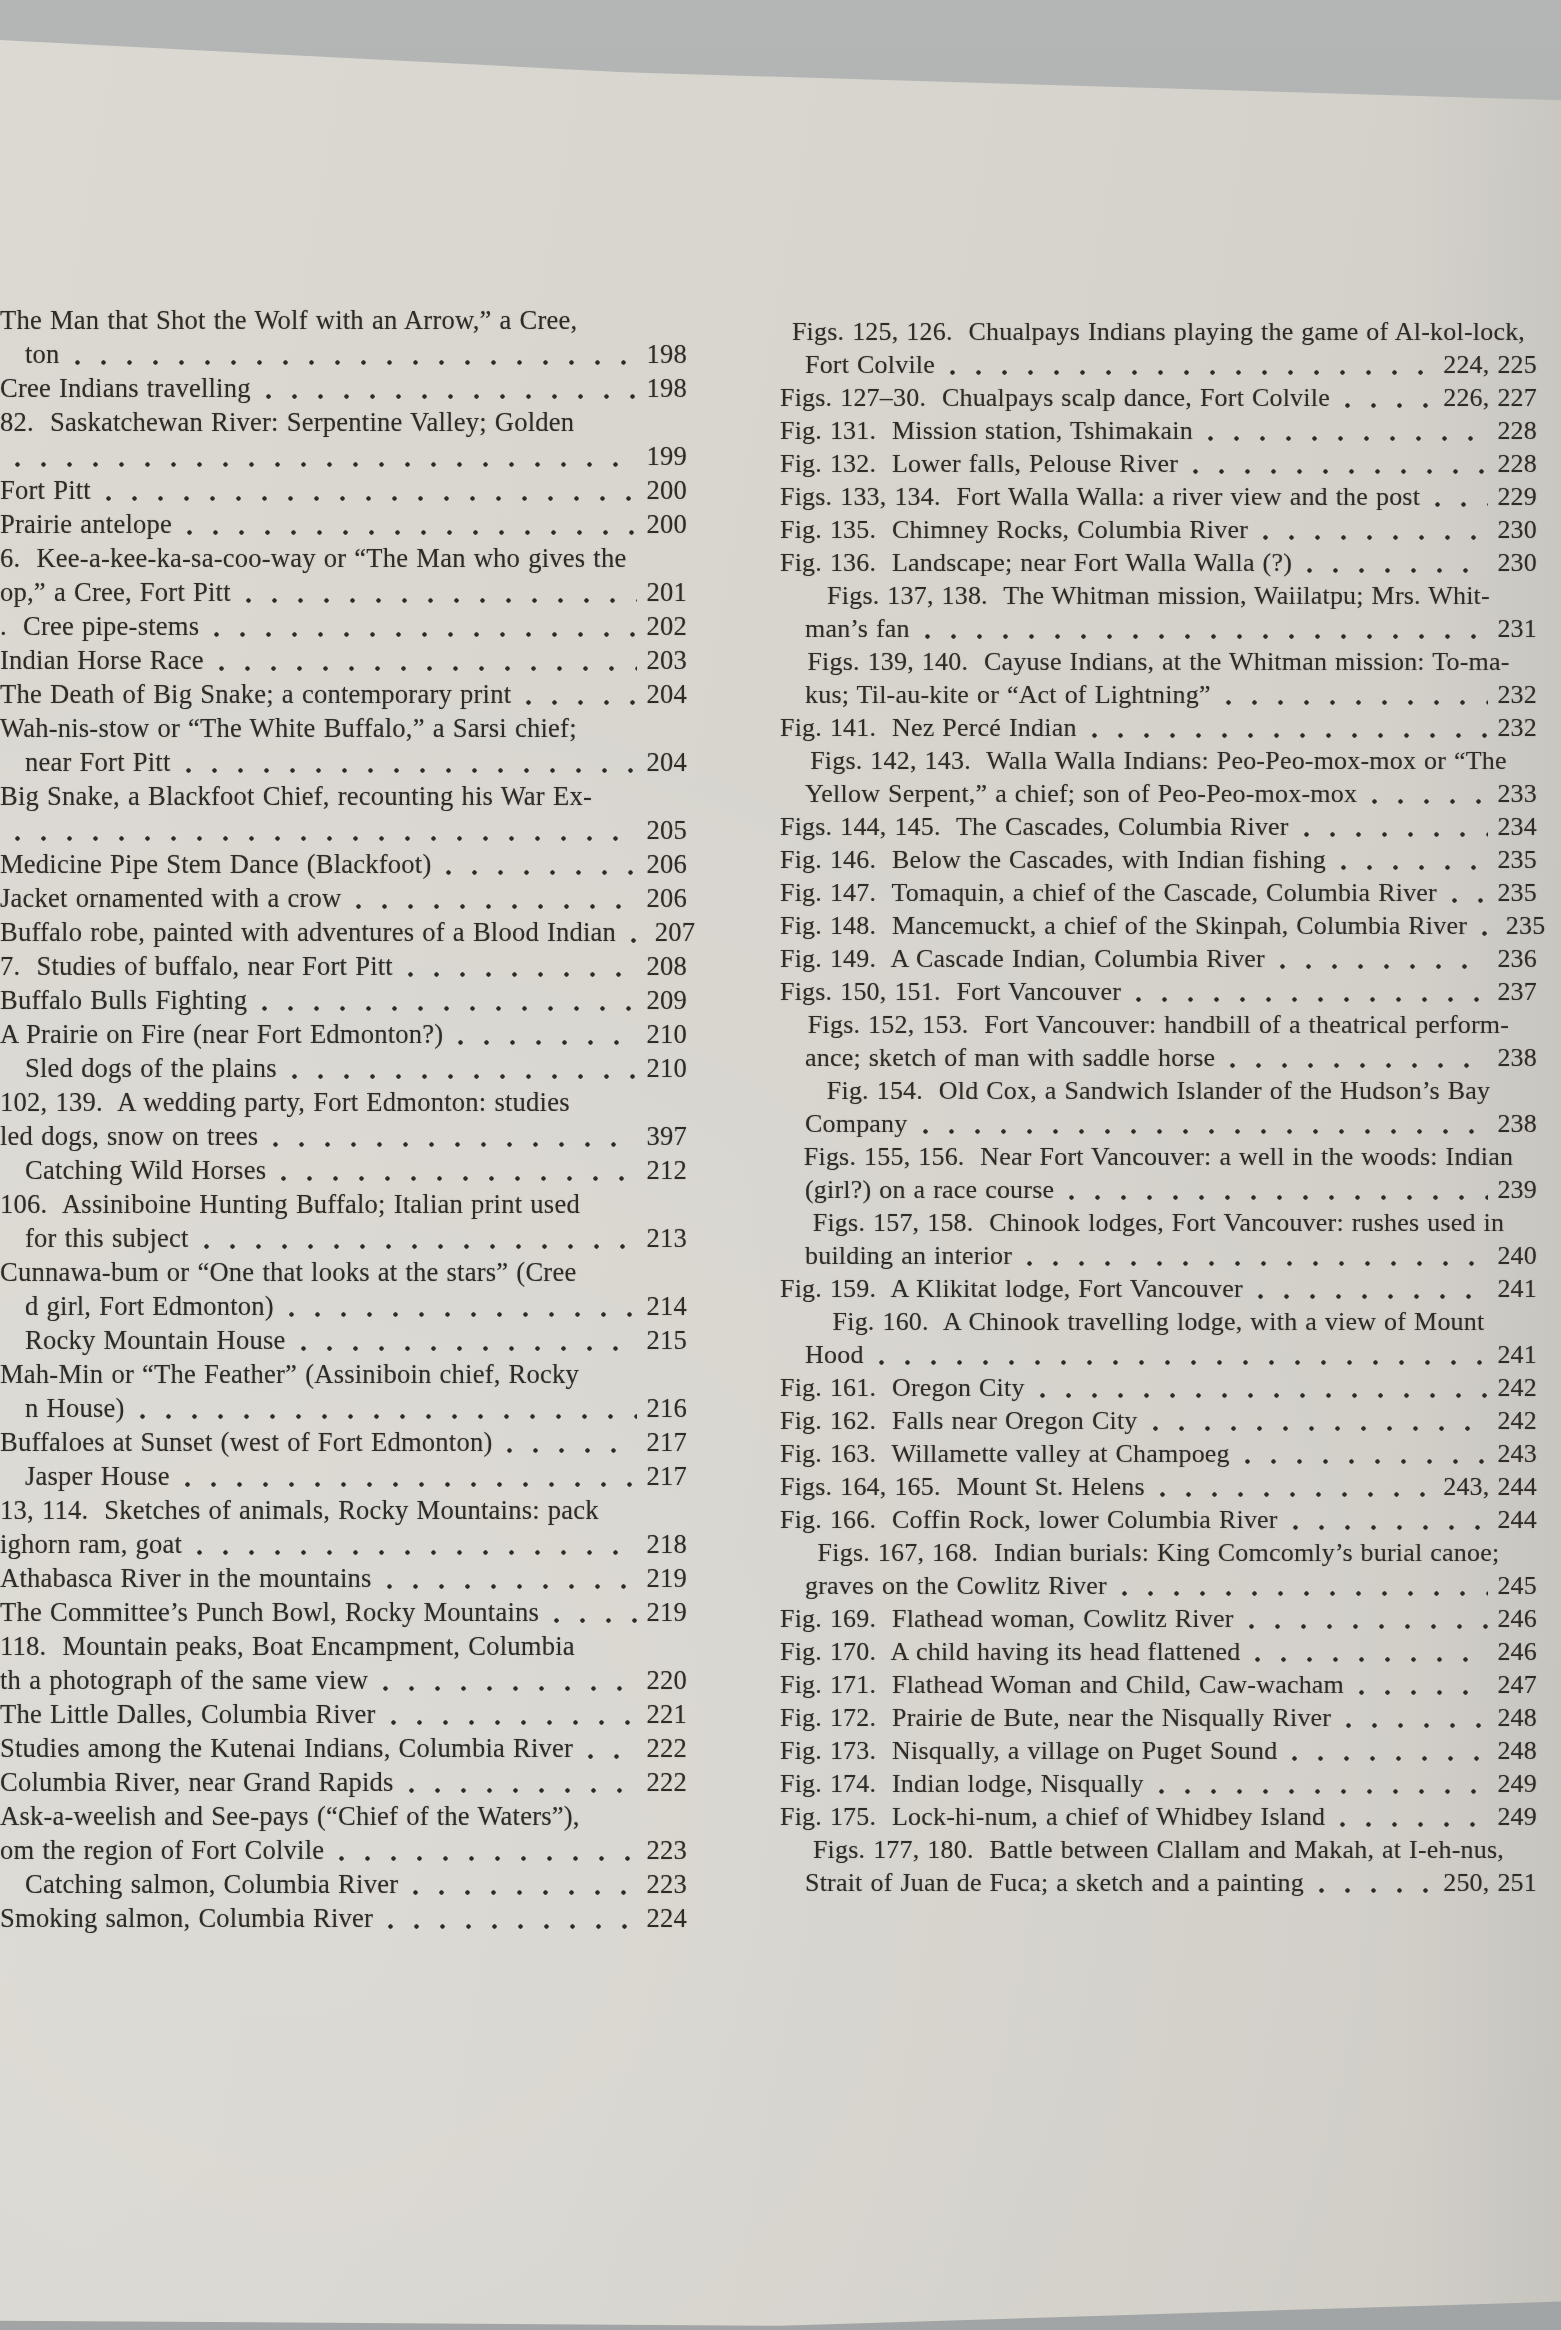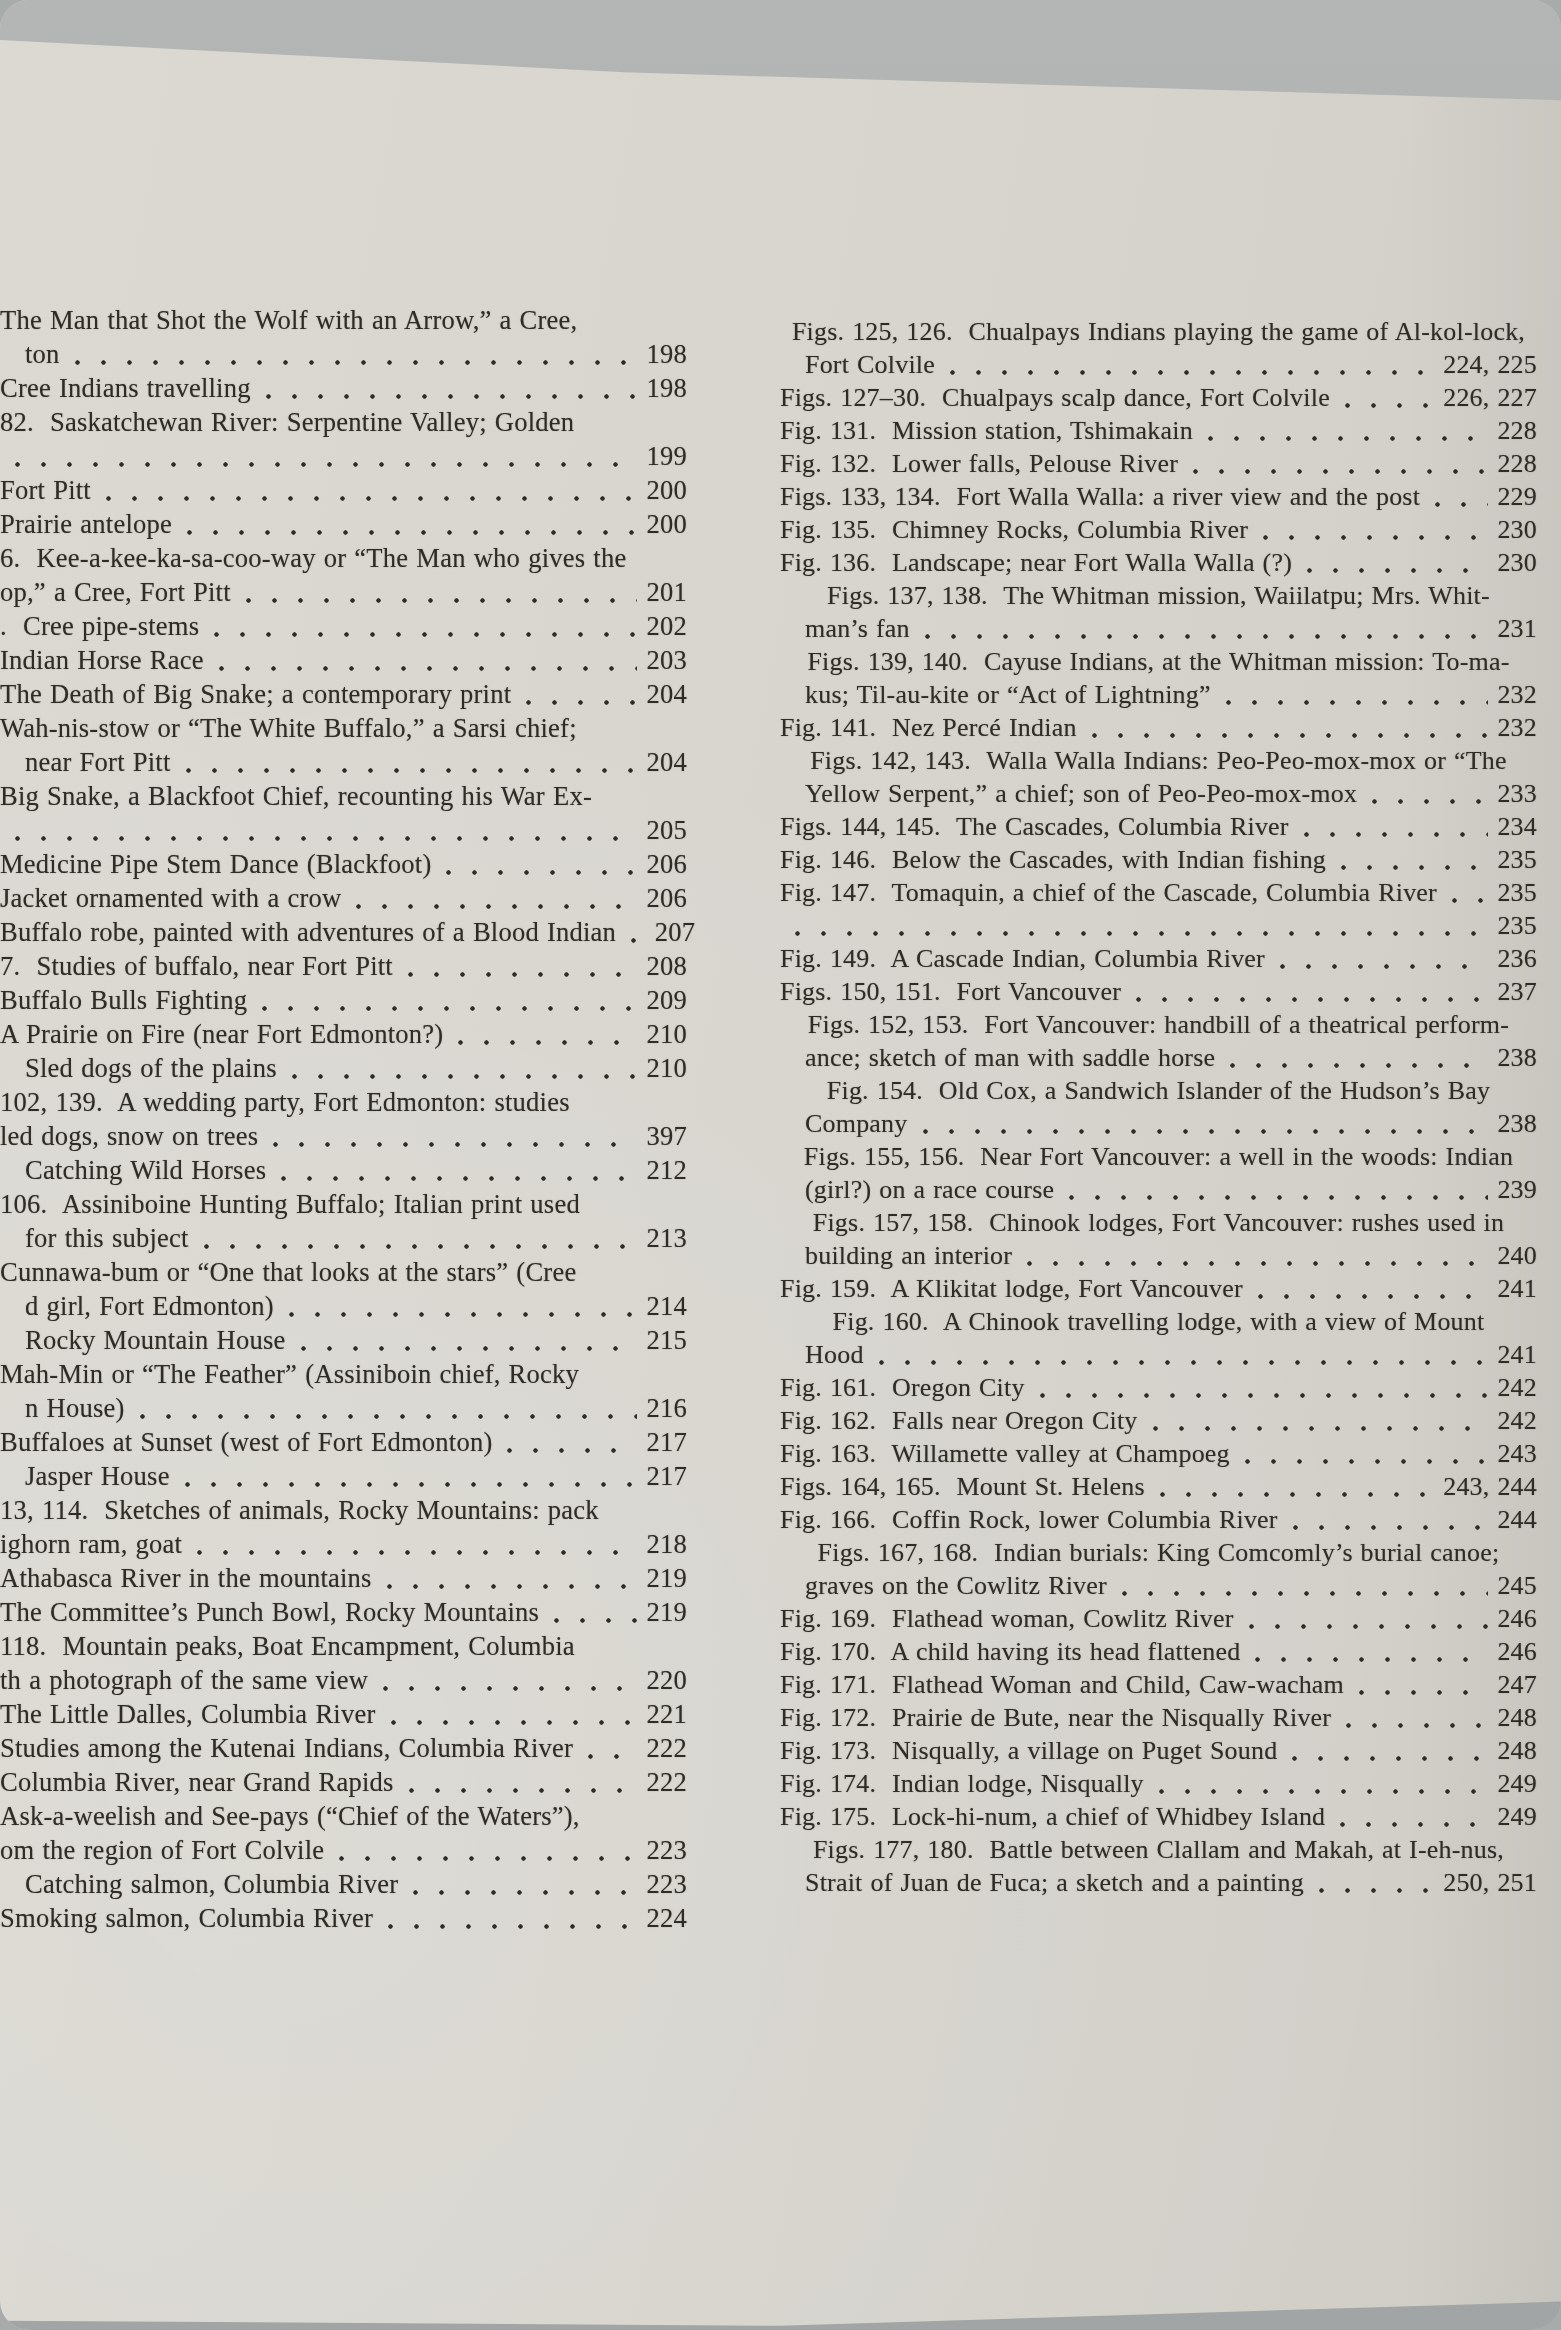--- a/index.html
+++ b/index.html
@@ -8,7 +8,7 @@
     font-family:"Liberation Serif","DejaVu Serif",serif;
     background:#a7abaa;
   }
-  #photo{position:absolute;inset:0;overflow:hidden;border-radius:29px;}
+  #photo{position:absolute;inset:0;overflow:hidden;}
 
   
   #paper{

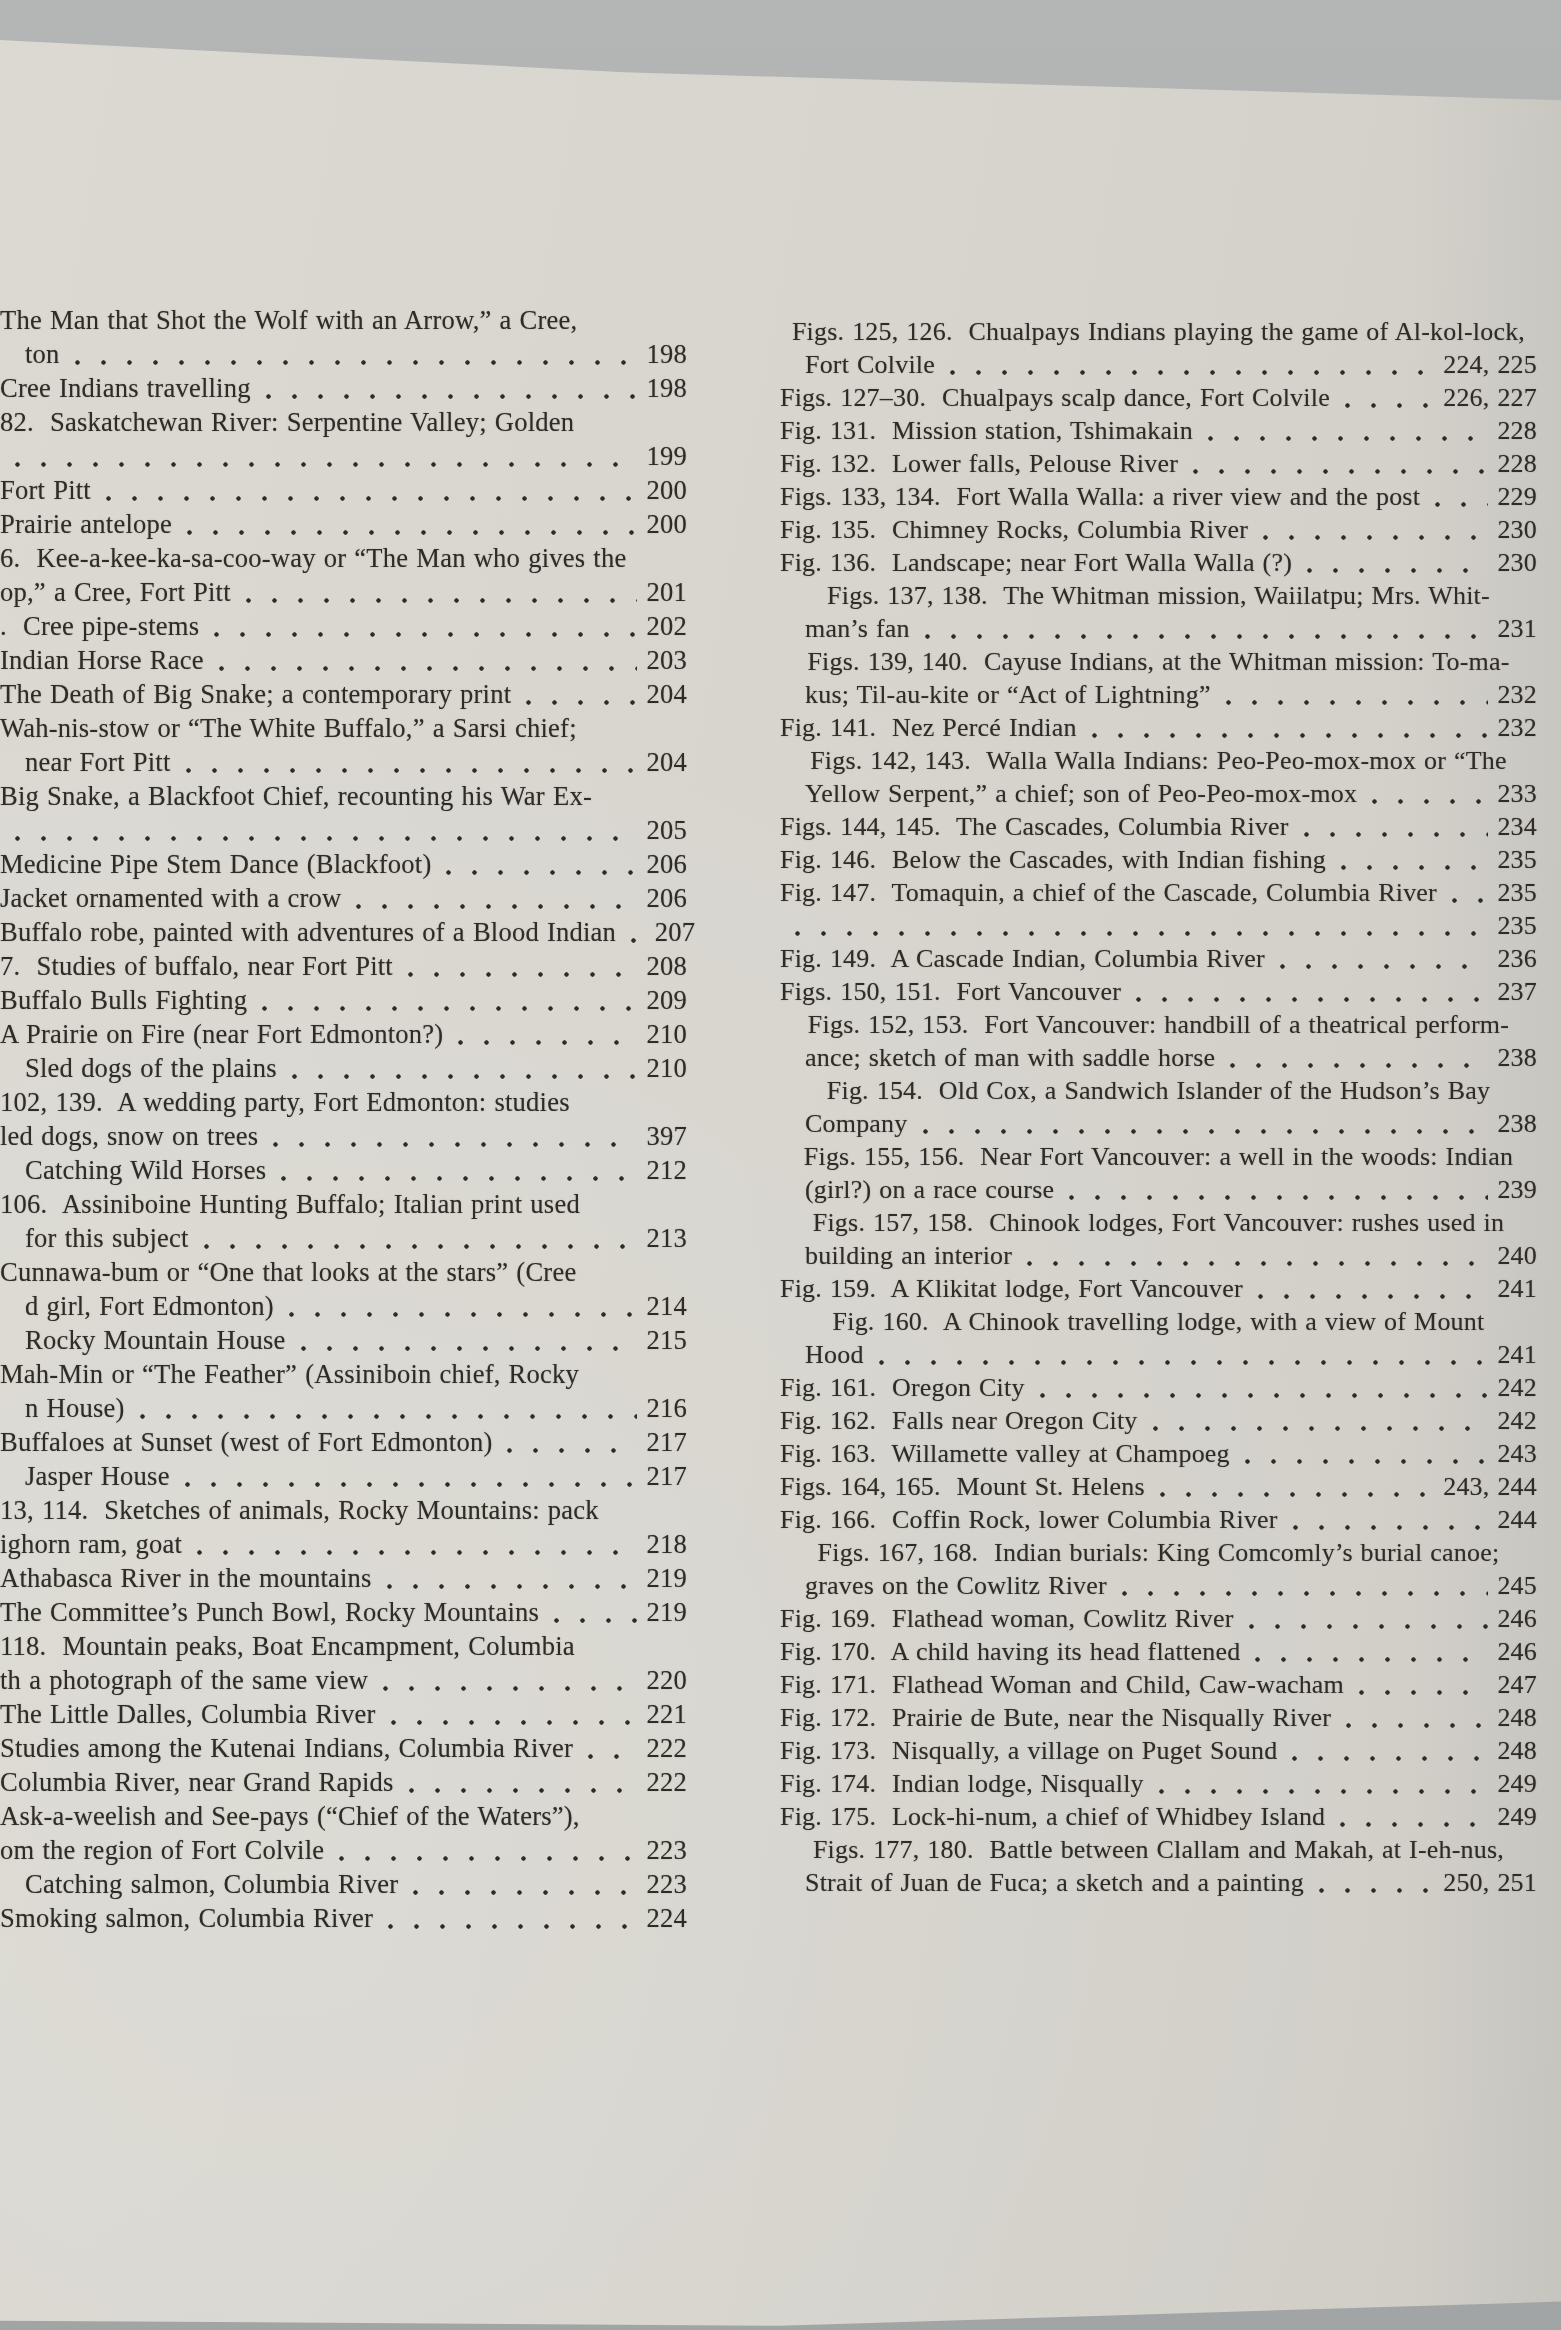--- a/index.html
+++ b/index.html
@@ -443,6 +443,7 @@
   </div>
 
   <div class="row">
+    <span class="txt">Fig. 148.  Mancemuckt, a chief of the Skinpah, Columbia River</span>
     <span class="leader"></span>
     <span class="pg">235</span>
   </div>

